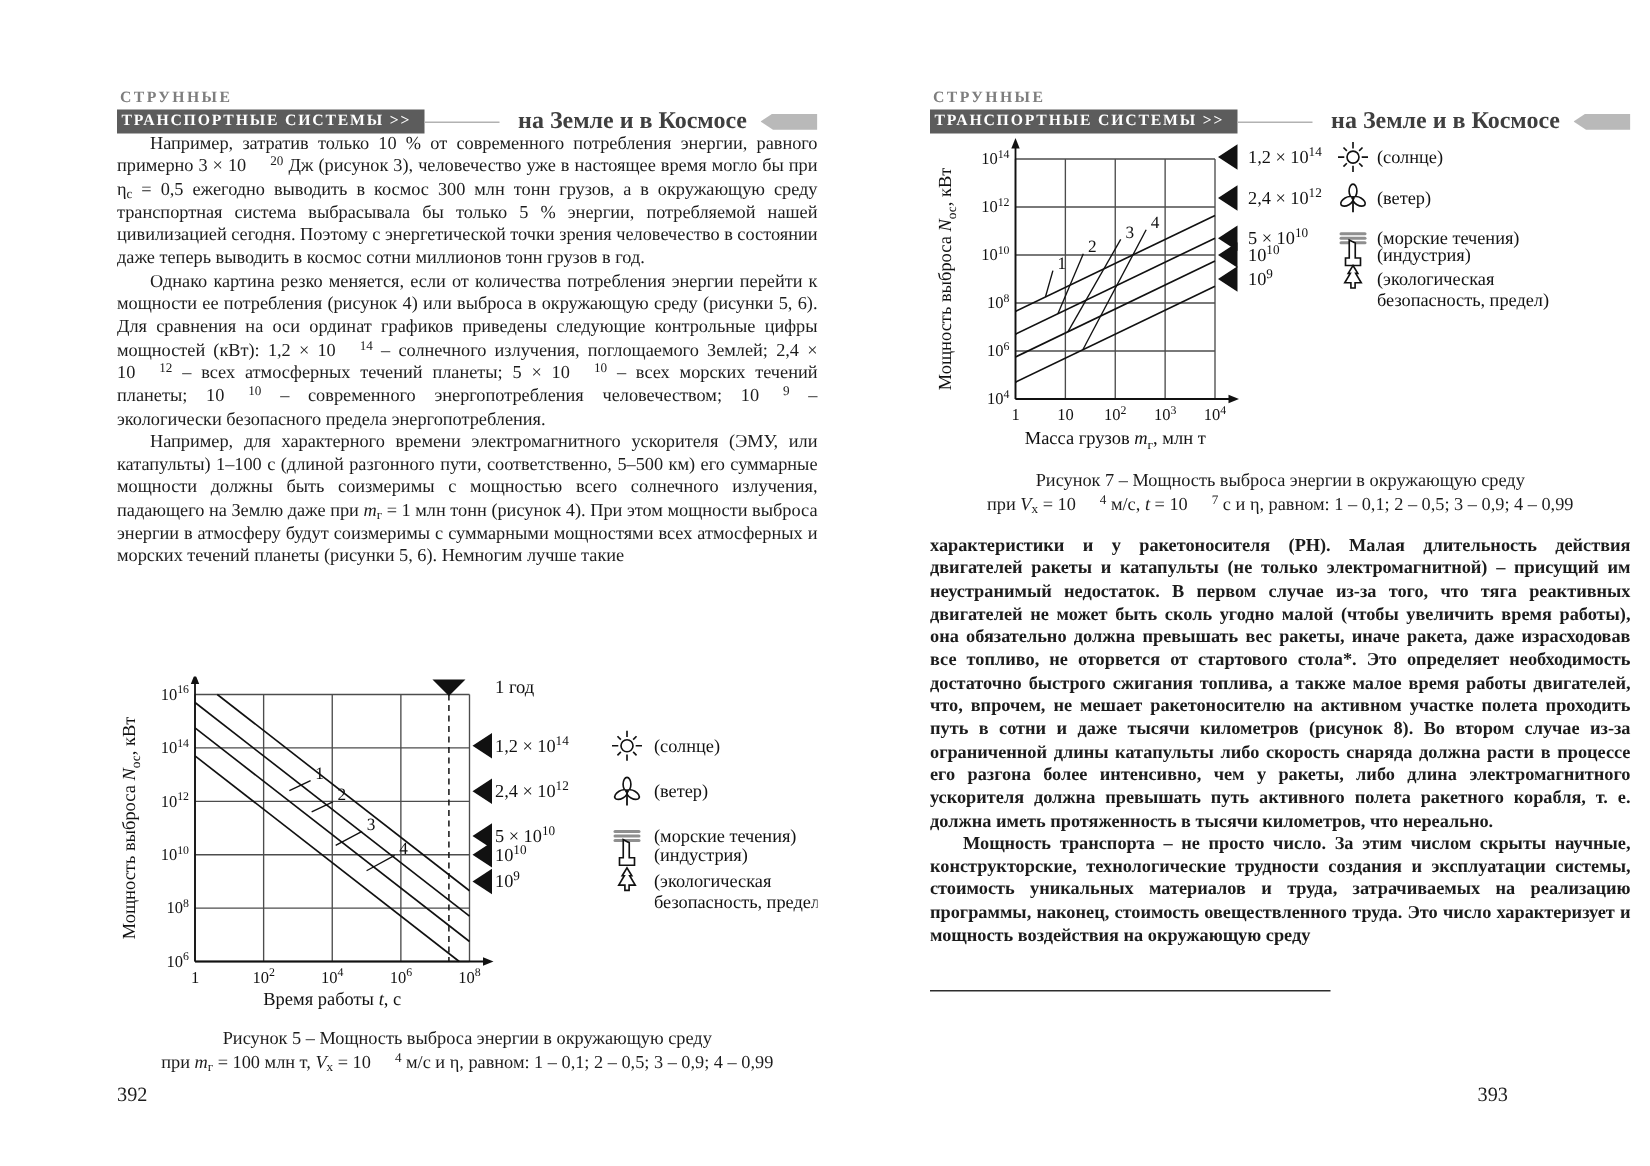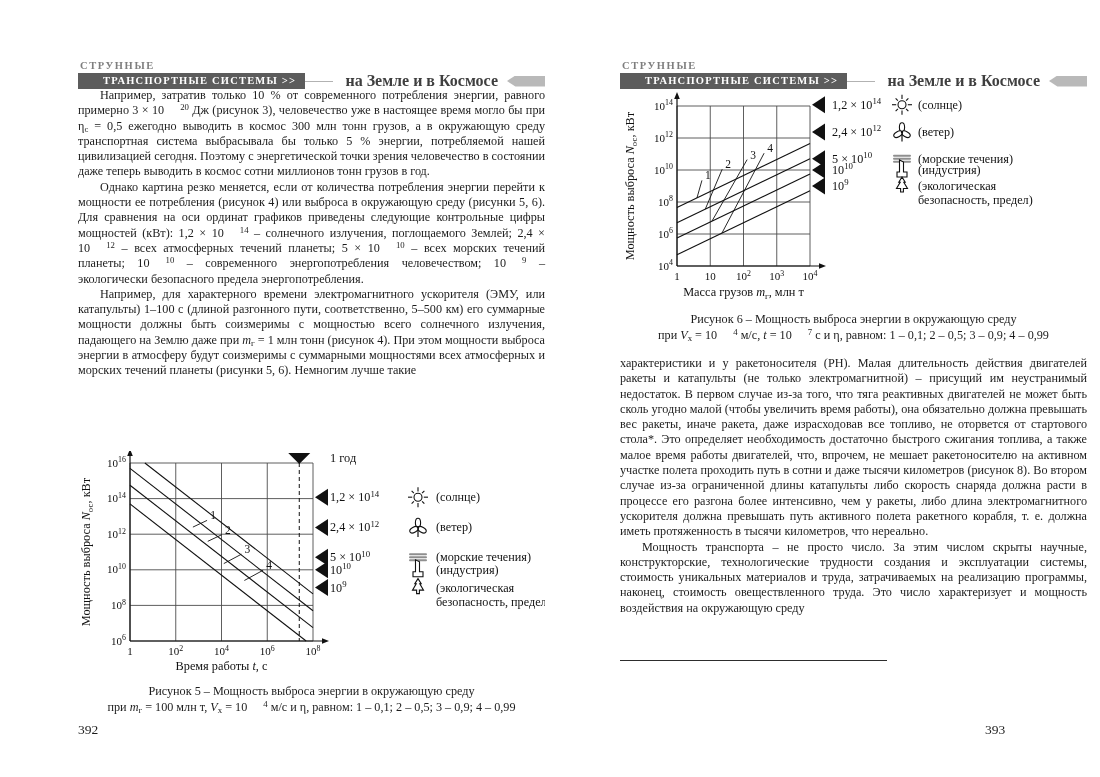--- a/index.html
+++ b/index.html
@@ -14,7 +14,7 @@
   .hdr-small{font-size:10.5px;font-weight:bold;letter-spacing:1.6px;color:#7e7e7e;margin-left:2px;margin-top:24px;}
   .hdr-row{display:flex;align-items:center;margin-top:1px;}
   .hdr-bar{background:#5c5c5c;color:#ffffff;font-size:10.5px;font-weight:bold;
-           letter-spacing:1.2px;padding:2px 9px 3px 25px;white-space:nowrap;}
+           letter-spacing:1.2px;padding:2px 9px 3px 3px;white-space:nowrap;}
   .hdr-line{flex:1;height:1px;background:#b2b2b2;margin:0 12px 0 0;}
   .hdr-tagline{font-size:16px;font-weight:bold;color:#3f3f3f;margin-right:9px;white-space:nowrap;}
   .hdr-arrow{width:38px;height:11px;background:#b9b9b9;

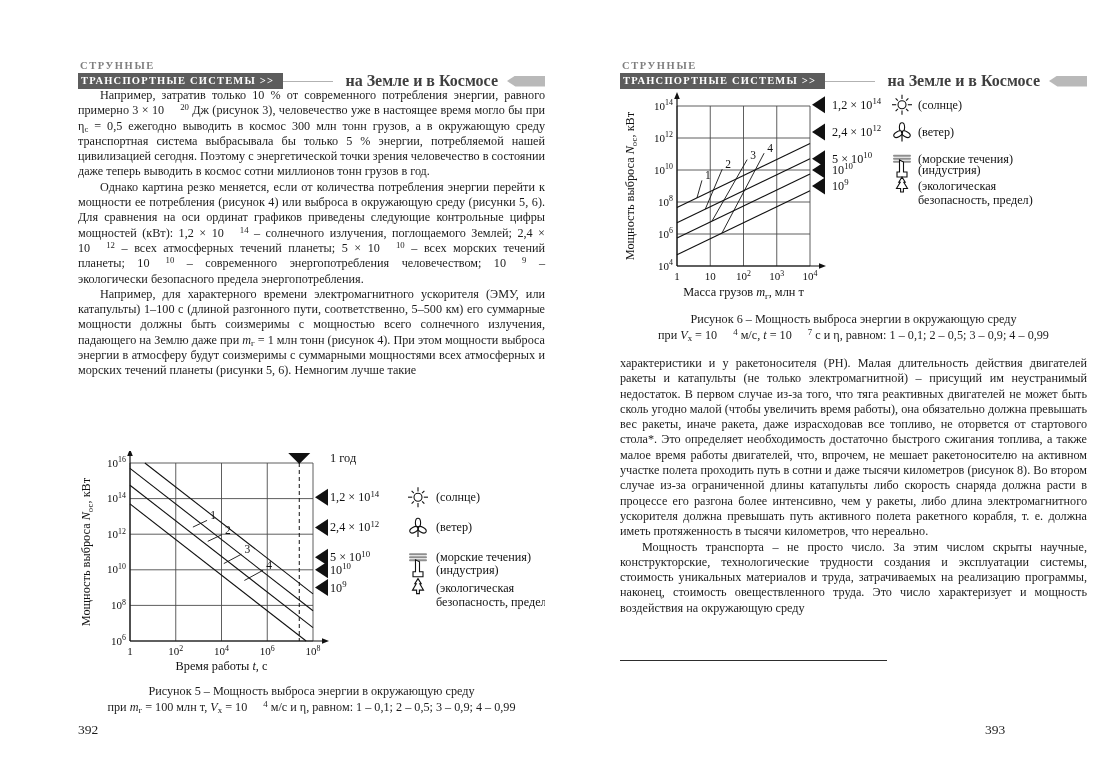--- a/index.html
+++ b/index.html
@@ -268,7 +268,7 @@
           <text x="298" y="124" text-anchor="start" font-size="12.2" font-family="&quot;Liberation Serif&quot;,&quot;DejaVu Serif&quot;,serif"><tspan dy="0.00">безопасность, предел)</tspan></text>
         </svg>
       <figcaption class="caption">
-        <div>Рисунок 6 – Мощность выброса энергии в окружающую среду</div>
+        <div>Рисунок 7 – Мощность выброса энергии в окружающую среду</div>
         <div>при <i>V</i><sub>х</sub> = 10<sup>4</sup> м/с, <i>t</i> = 10<sup>7</sup> с и η, равном: 1 – 0,1; 2 – 0,5; 3 – 0,9; 4 – 0,99</div>
       </figcaption>
     </figure>

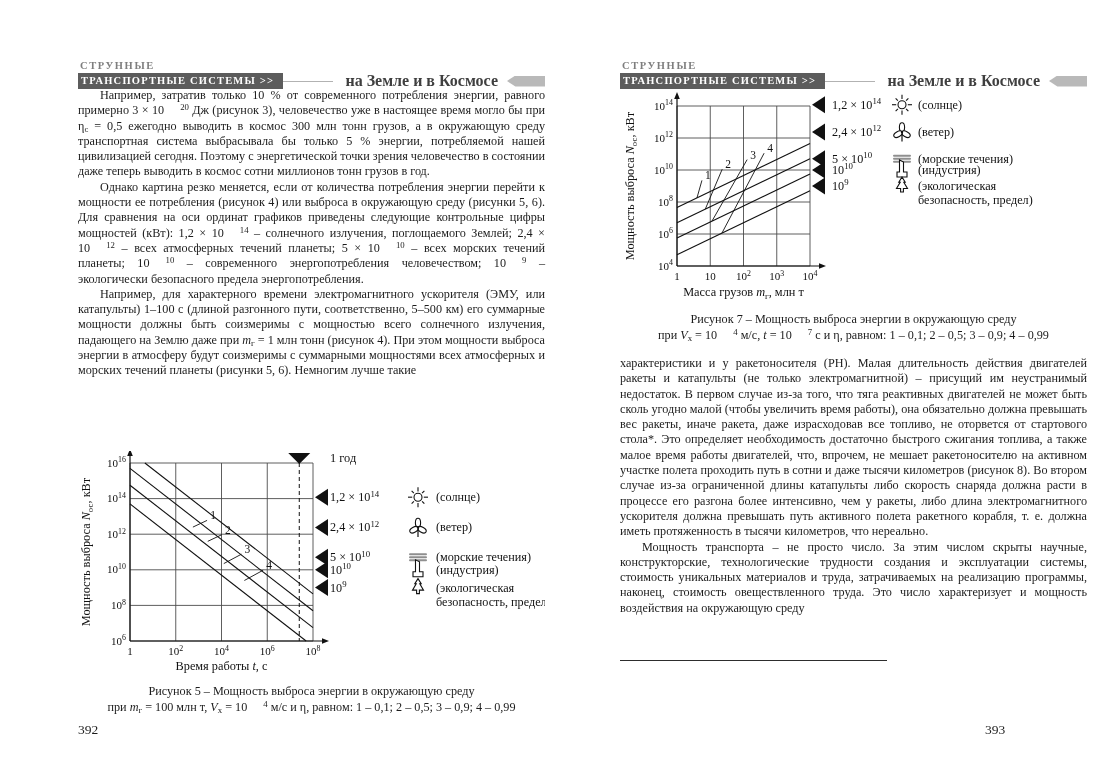--- a/index.html
+++ b/index.html
@@ -23,7 +23,7 @@
   
   .text-block{position:absolute;left:0;width:467px;}
   .lp-text{top:88px;}
-  .rp-text{top:356px;}
+  .rp-text{top:356px;font-weight:bold;}
   p.body{margin:0;font-size:12.2px;line-height:15.3px;text-align:justify;text-indent:22px;}
   p.noindent{text-indent:0;}
   sup,sub{font-size:72%;line-height:0;vertical-align:baseline;position:relative;}

